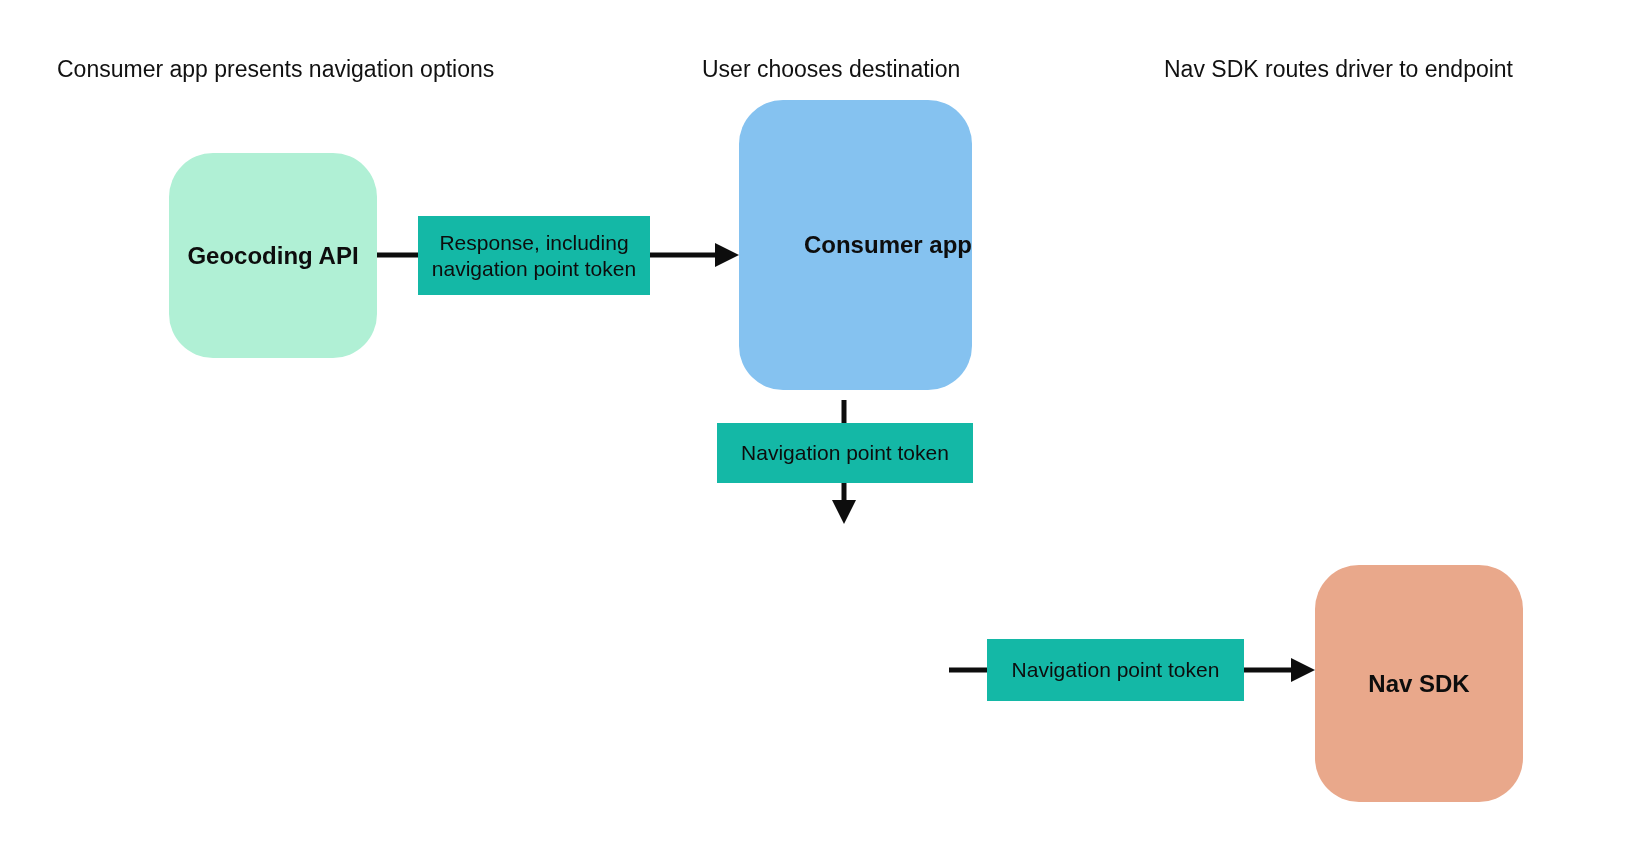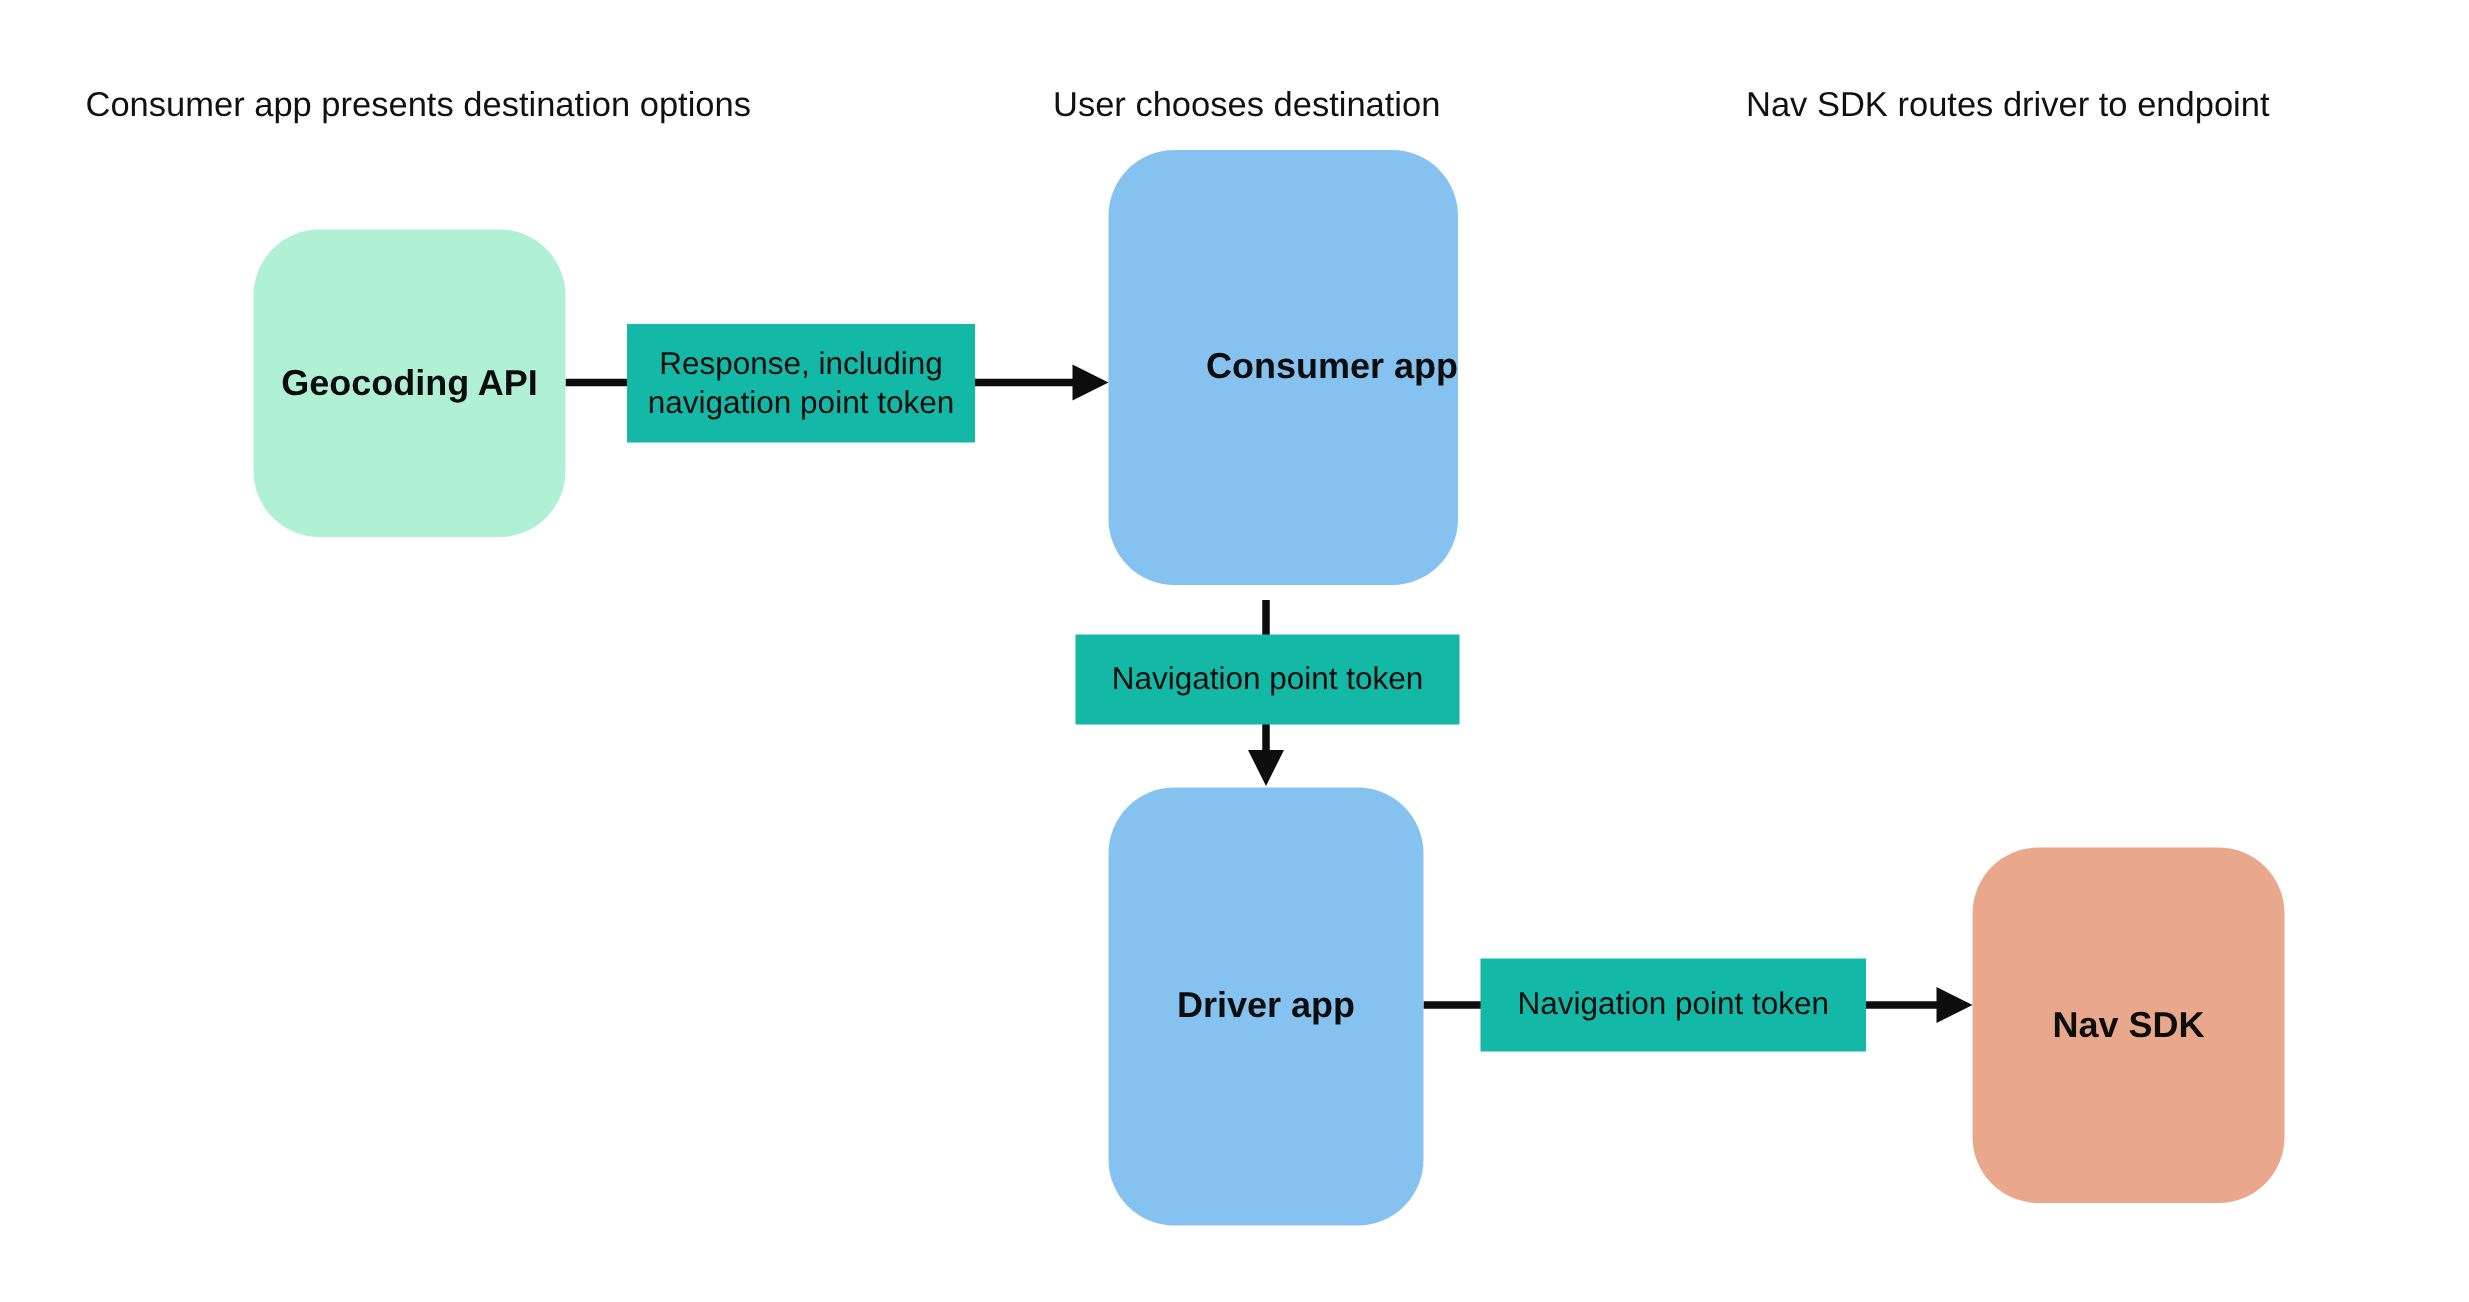--- a/index.html
+++ b/index.html
@@ -85,7 +85,7 @@
     </g>
   </svg>
 
-  <div class="stage-header" style="left:57px;">Consumer app presents destination options</div>
+  <div class="stage-header" style="left:57px;">Consumer app presents navigation options</div>
   <div class="stage-header" style="left:702px;">User chooses destination</div>
   <div class="stage-header" style="left:1144px;margin-left:20px;">Nav SDK routes driver to endpoint</div>
 

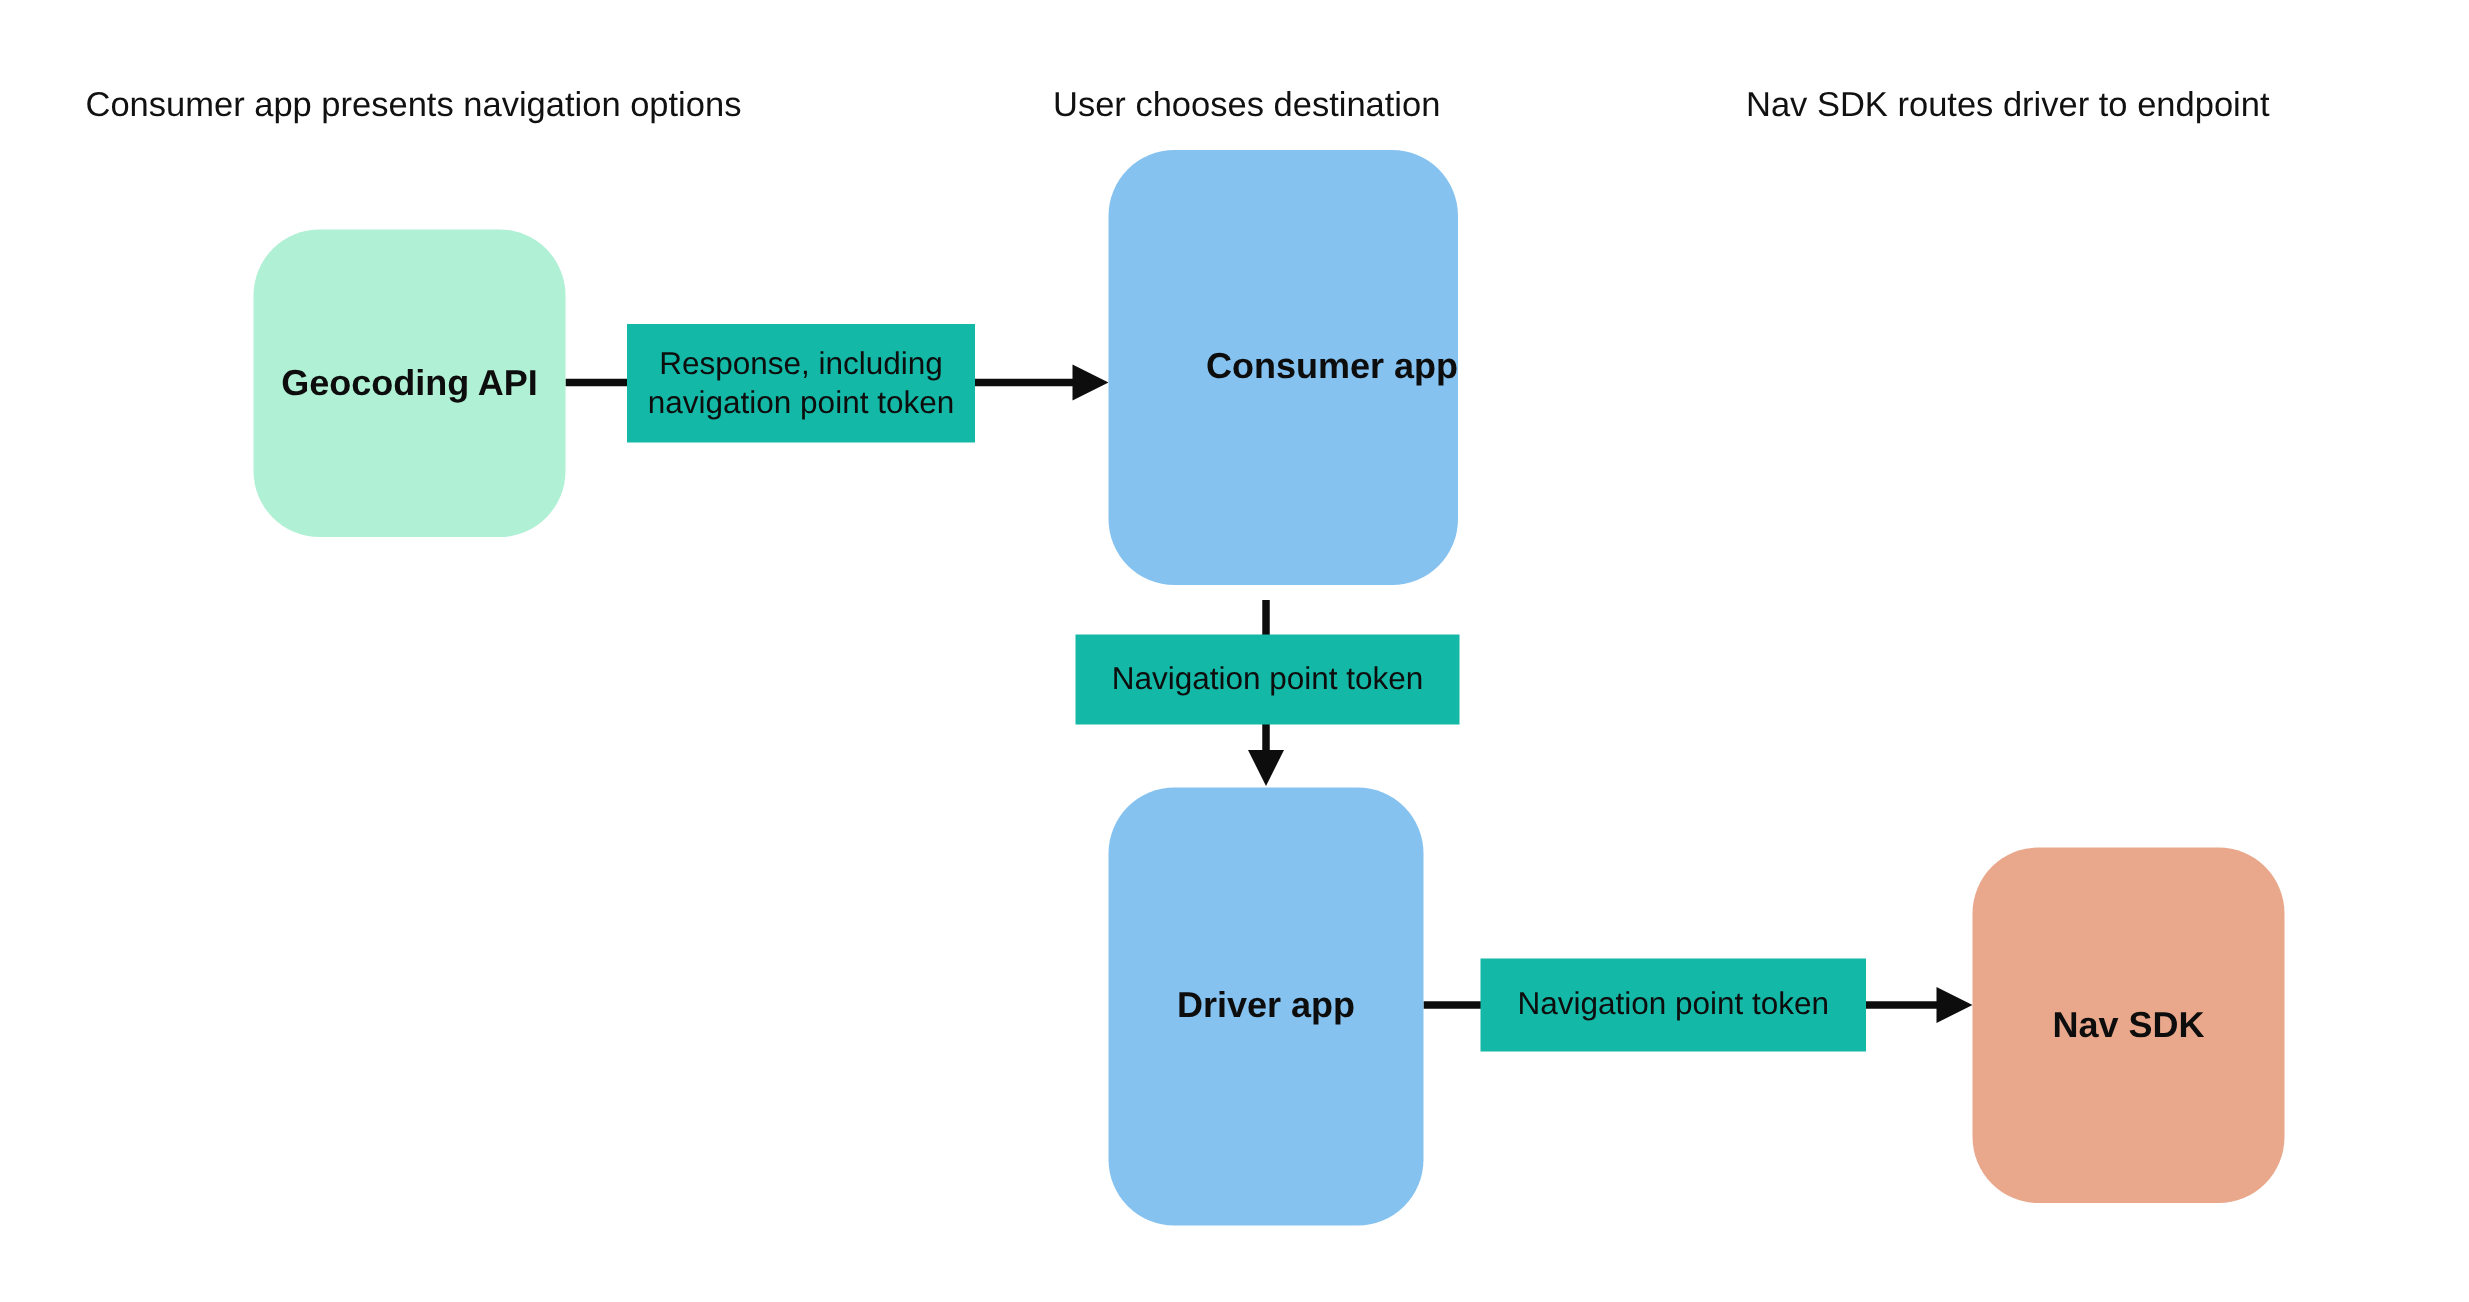--- a/index.html
+++ b/index.html
@@ -97,9 +97,6 @@
     <span>Consumer app</span>
   </div>
 
-  <div class="node node-blue" style="left:739px; top:525px; width:210px; height:292px;">
-    <span>Driver app</span>
-  </div>
 
   <div class="node node-orange" style="left:1315px; top:565px; width:208px; height:237px;">
     <span>Nav SDK</span>

